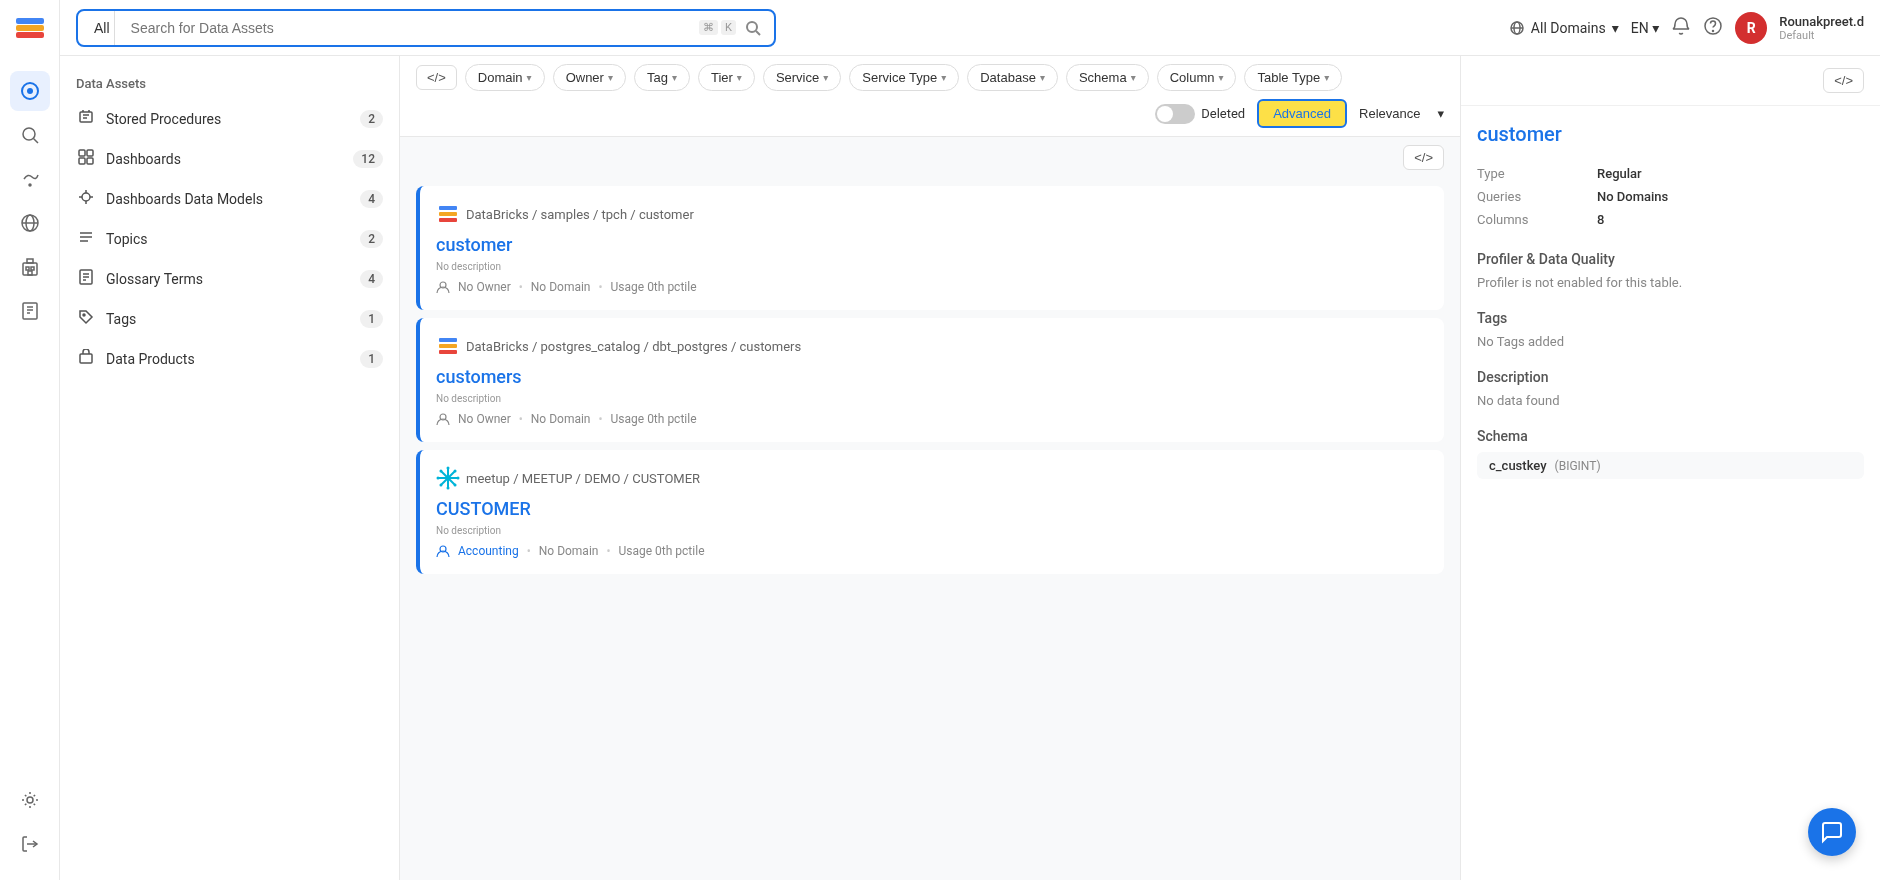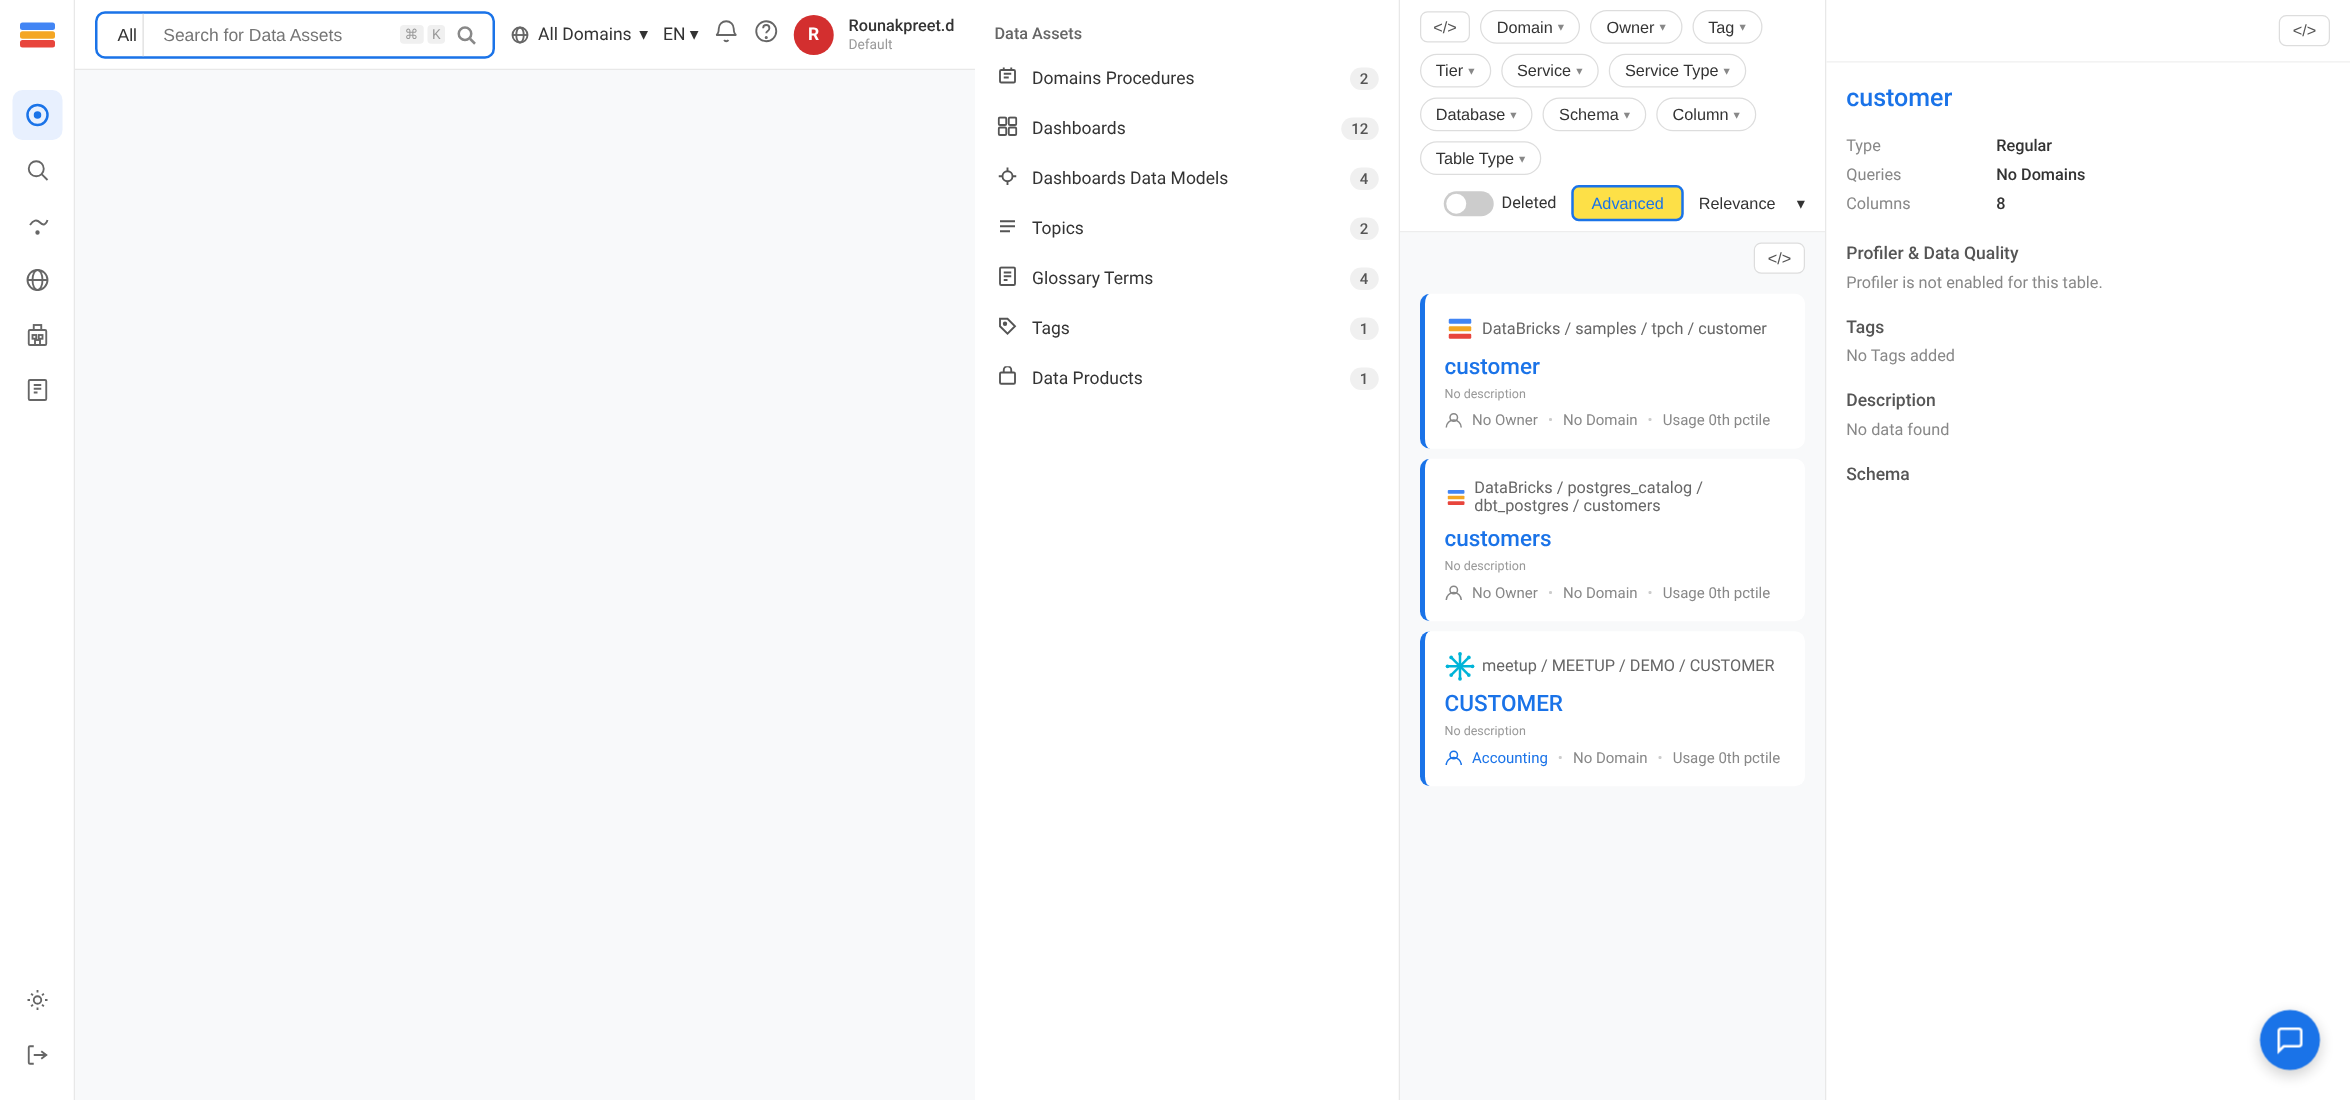--- a/index.html
+++ b/index.html
@@ -40,7 +40,7 @@
     .icon-sidebar .bottom-icons { margin-top: auto; margin-bottom: 16px; display: flex; flex-direction: column; gap: 4px; align-items: center; }
 
     
-    .main-content { flex: 1; display: flex; flex-direction: row; overflow: hidden; }
+    .main-content { flex: 1; display: flex; flex-direction: column; overflow: hidden; }
     .top-header {
       height: 56px;
       background: #fff;

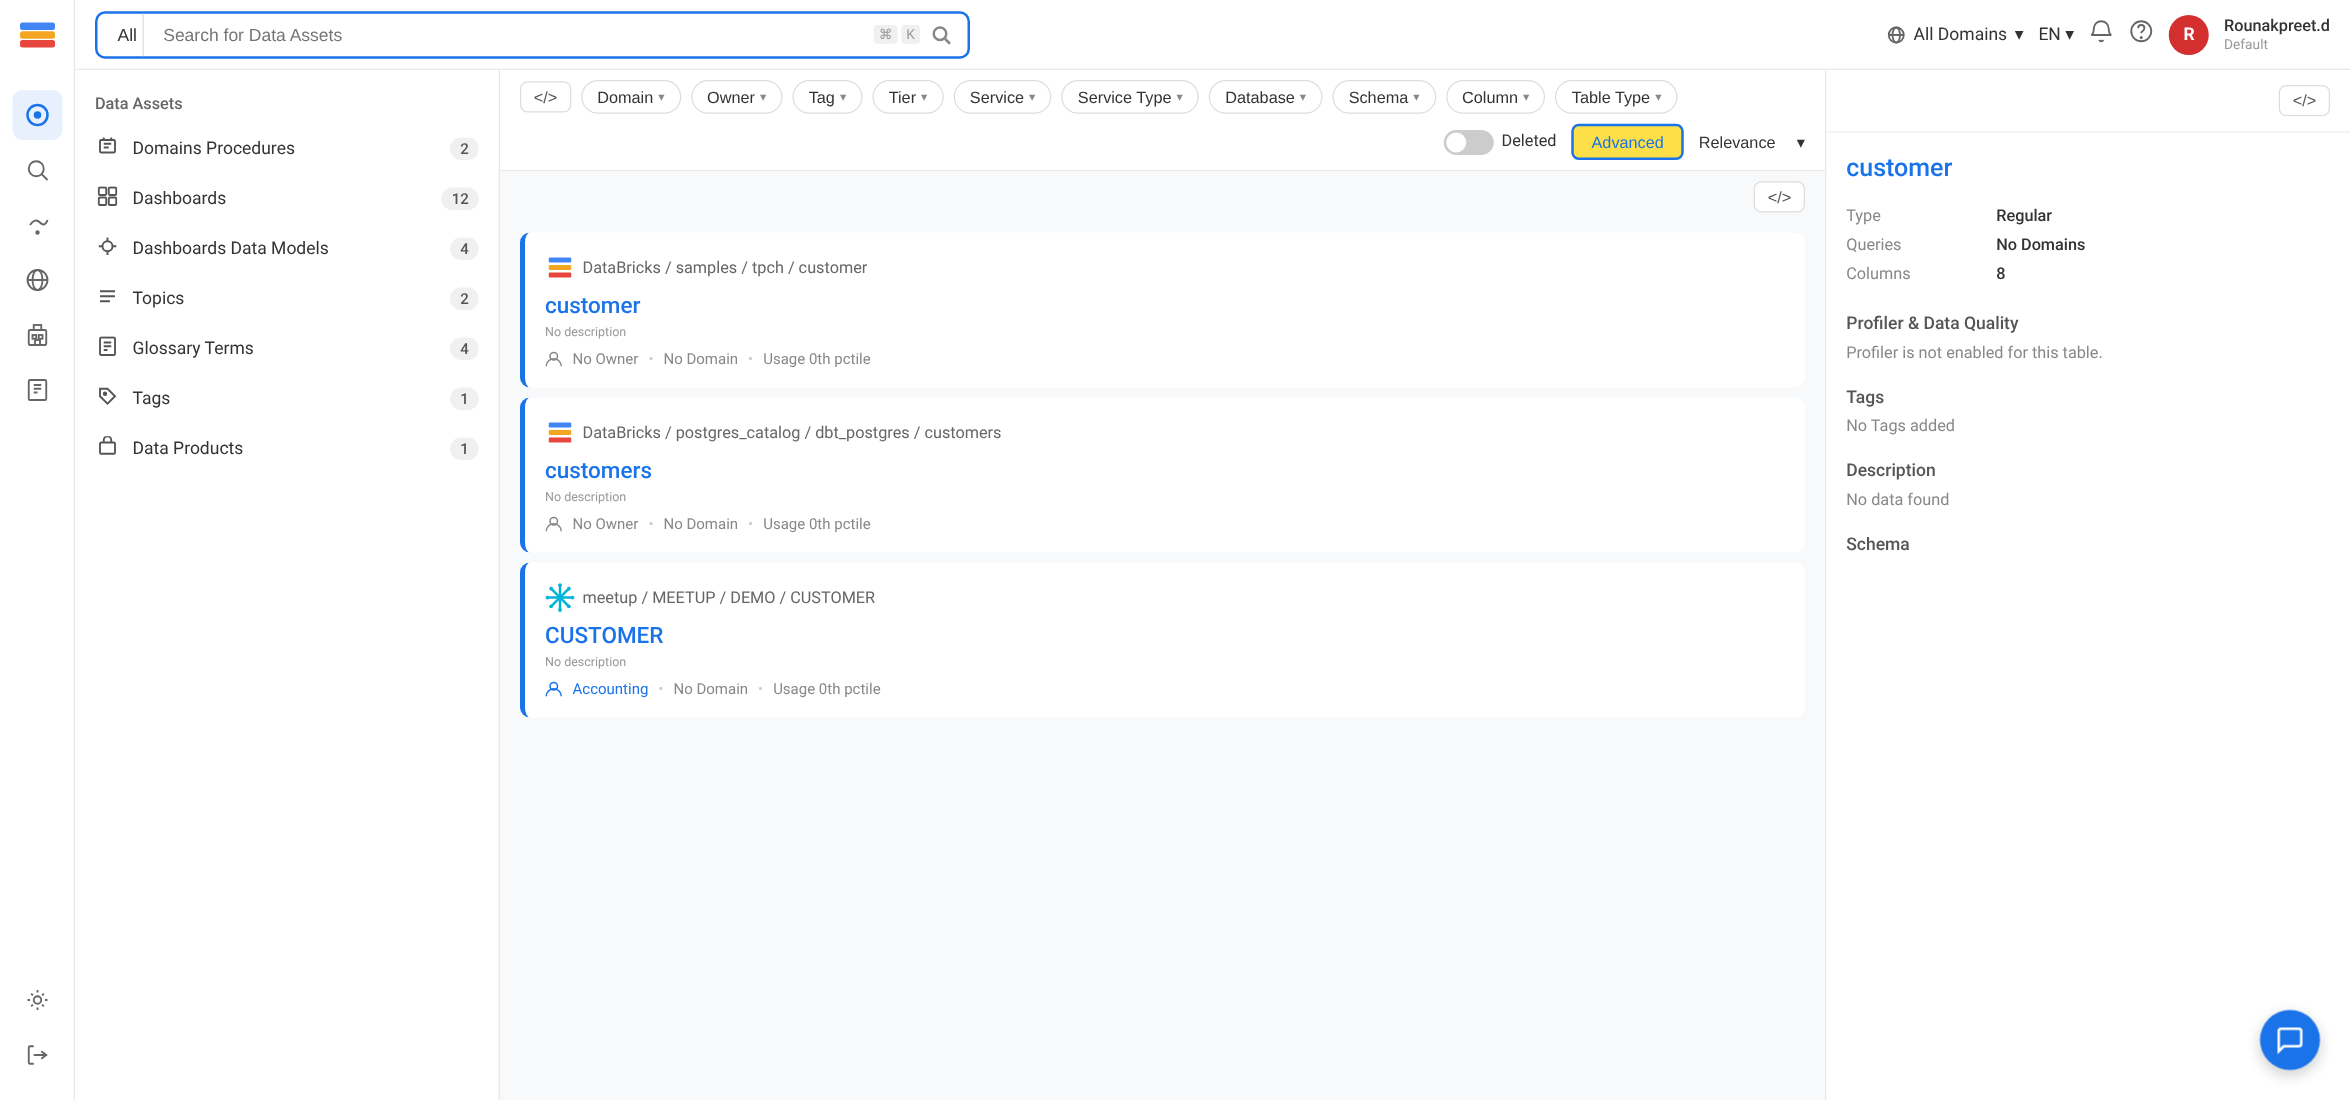--- a/index.html
+++ b/index.html
@@ -483,7 +483,7 @@
               <line x1="11" y1="3" x2="11" y2="1"></line>
             </svg>
           </span>
-          <span class="item-label">Domains Procedures</span>
+          <span class="item-label">Stored Procedures</span>
           <span class="count-badge gray">2</span>
         </div>
 

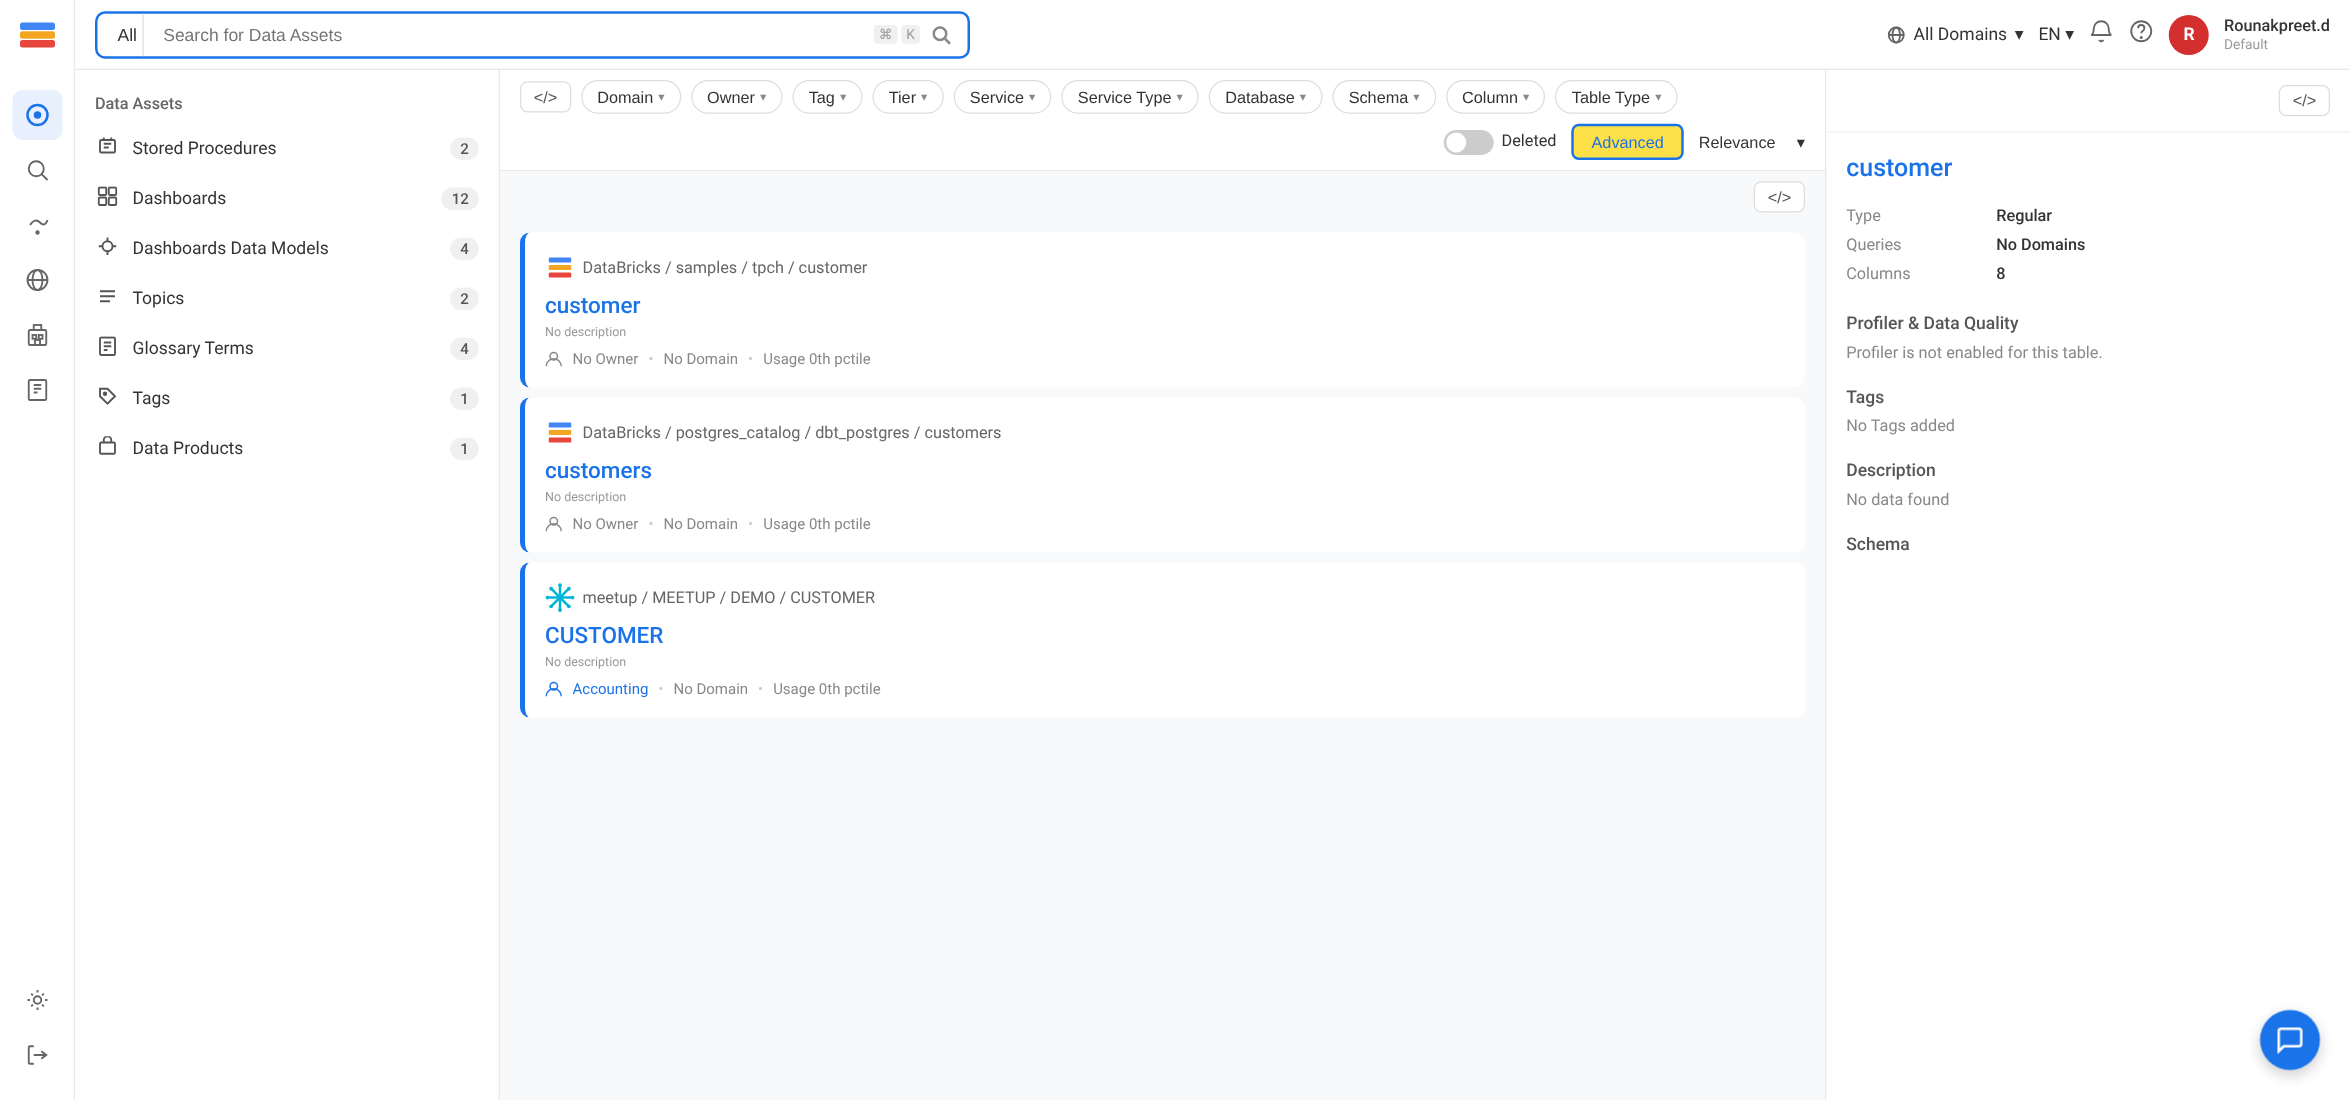--- a/index.html
+++ b/index.html
@@ -759,6 +759,10 @@
 
           <div class="detail-section">
             <div class="detail-section-title">Schema</div>
+            <div class="schema-field">
+              <span class="field-name">c_custkey</span>
+              <span class="field-type">(<span>BIGINT</span>)</span>
+            </div>
           </div>
         </div>
       </div>

